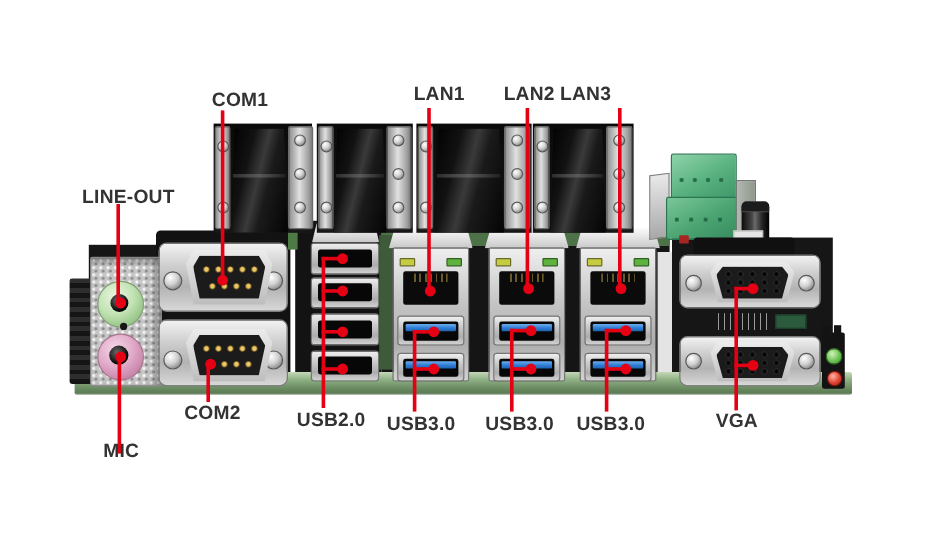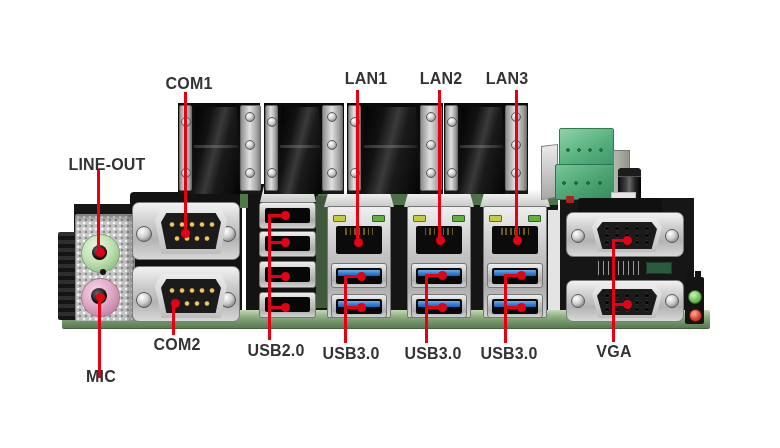--- a/index.html
+++ b/index.html
@@ -255,7 +255,7 @@
   <div class="dot" style="left:623px;top:236px"></div>
   <div class="dot" style="left:623px;top:300px"></div>
 
-  <div class="lbl" style="left:189px;top:75px">COM1</div>
+  <div class="lbl" style="left:200px;top:75px">COM1</div>
   <div class="lbl" style="left:366px;top:70px">LAN1</div>
   <div class="lbl" style="left:441px;top:70px">LAN2</div>
   <div class="lbl" style="left:507px;top:70px">LAN3</div>

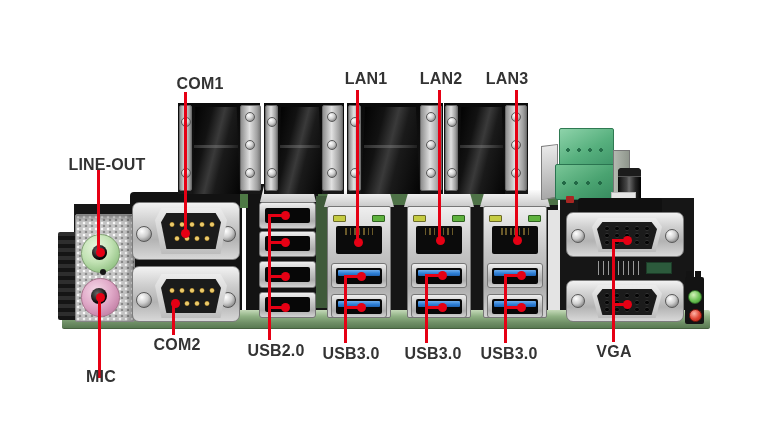--- a/index.html
+++ b/index.html
@@ -258,7 +258,7 @@
   <div class="lbl" style="left:200px;top:75px">COM1</div>
   <div class="lbl" style="left:366px;top:70px">LAN1</div>
   <div class="lbl" style="left:441px;top:70px">LAN2</div>
-  <div class="lbl" style="left:507px;top:70px">LAN3</div>
+  <div class="lbl" style="left:488px;top:70px">LAN3</div>
   <div class="lbl" style="left:107px;top:156px">LINE-OUT</div>
   <div class="lbl" style="left:101px;top:368px">MIC</div>
   <div class="lbl" style="left:177px;top:336px">COM2</div>

